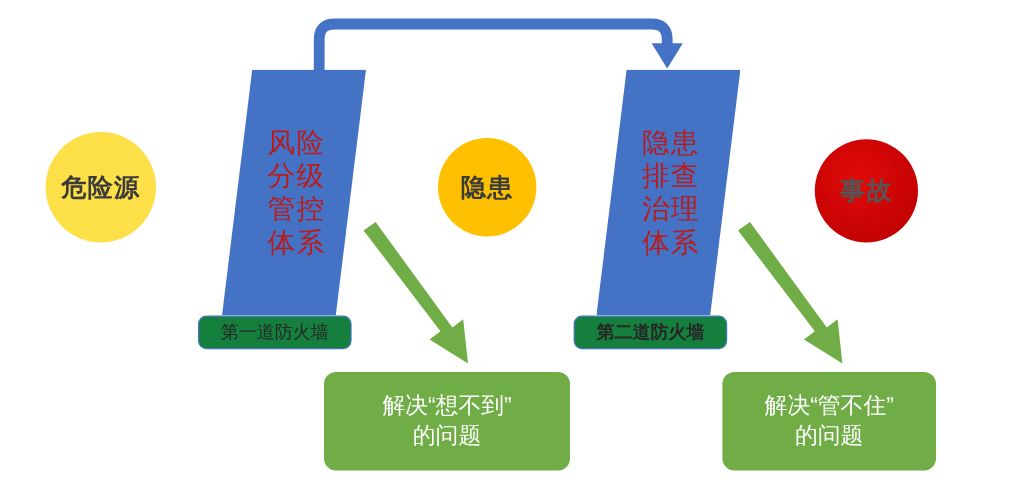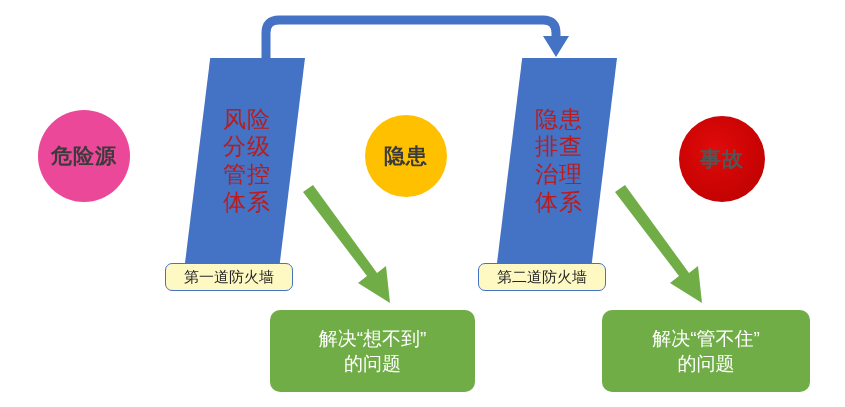--- a/index.html
+++ b/index.html
@@ -12,7 +12,7 @@
   .circle{border-radius:50%;display:flex;align-items:center;justify-content:center;}
   .circle-label{font-weight:bold;font-size:21px;letter-spacing:1px;white-space:nowrap;}
 
-  .hazard-circle{left:38px;top:110px;width:92px;height:92px;background:#ec4899;}
+  .hazard-circle{left:38px;top:110px;width:92px;height:92px;background:#fde047;}
   .hazard-circle .circle-label{color:#3B3B3B;}
 
   .danger-circle{left:365px;top:115px;width:82px;height:82px;background:#FFC000;}

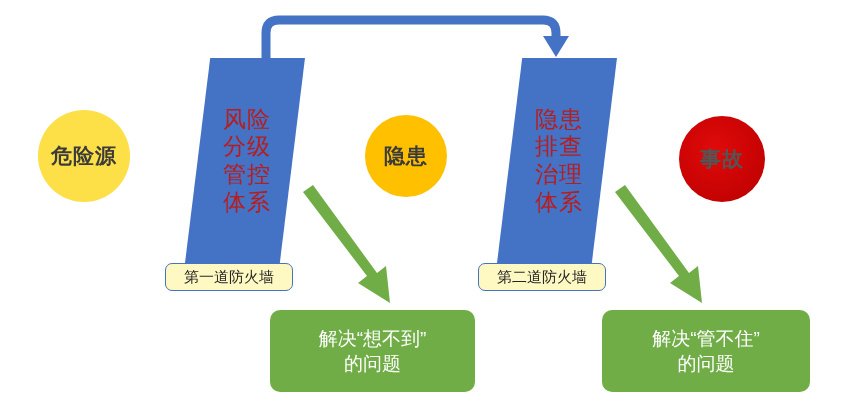--- a/index.html
+++ b/index.html
@@ -36,7 +36,7 @@
   .para-2{left:497px;top:58px;}
 
   
-  .fw-label{height:28px;border:1px solid #4472C4;border-radius:7px;background:#fef9c3;
+  .fw-label{height:28px;border:1px solid #4472C4;border-radius:7px;background:#15803d;
        display:flex;align-items:center;justify-content:center;padding:0 9px;
        font-size:15px;color:#262626;white-space:nowrap;box-sizing:border-box;}
   .fw-1{left:165px;top:263px;width:128px;}

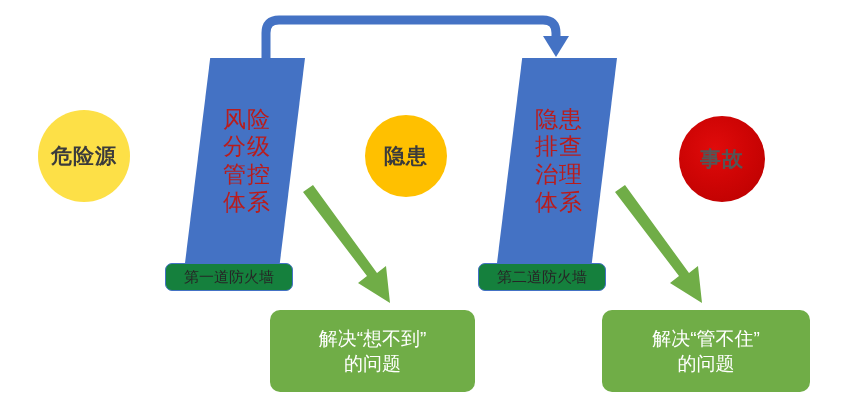--- a/index.html
+++ b/index.html
@@ -40,7 +40,7 @@
        display:flex;align-items:center;justify-content:center;padding:0 9px;
        font-size:15px;color:#262626;white-space:nowrap;box-sizing:border-box;}
   .fw-1{left:165px;top:263px;width:128px;}
-  .fw-2{left:478px;top:263px;width:128px;}
+  .fw-2{left:478px;top:263px;width:128px;font-weight:bold;}
 
   
   .green-box{background:#70AD47;border-radius:10px;display:flex;flex-direction:column;

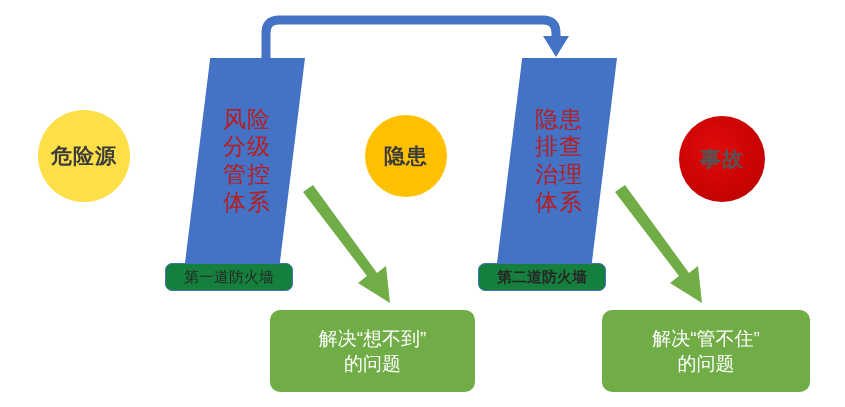--- a/index.html
+++ b/index.html
@@ -47,7 +47,7 @@
        align-items:center;justify-content:center;color:#ffffff;font-size:19px;
        line-height:1.32;text-align:right;box-sizing:border-box;}
   .gb-1{left:270px;top:310px;width:205px;height:82px;}
-  .gb-2{left:602px;top:310px;width:208px;height:82px;}
+  .gb-2{left:602px;top:310px;width:178px;height:82px;}
 
   
   #arrows{left:0;top:0;width:845px;height:407px;pointer-events:none;}

